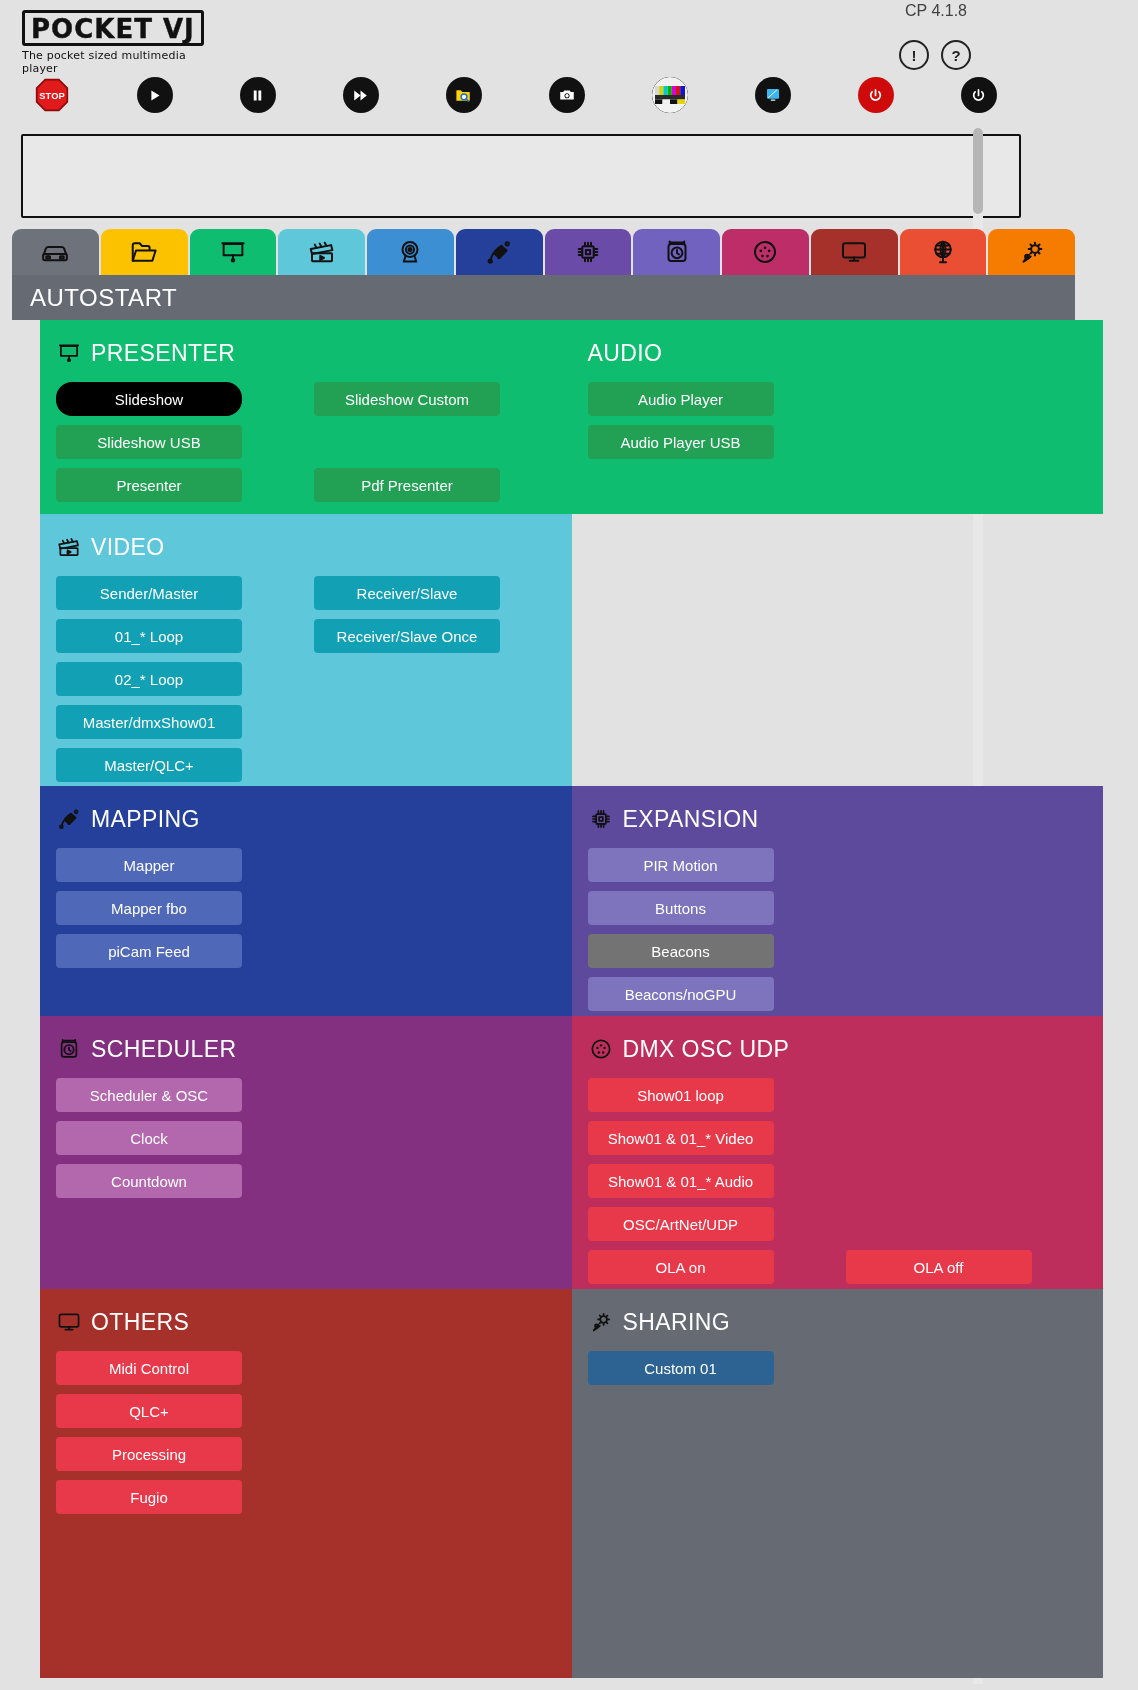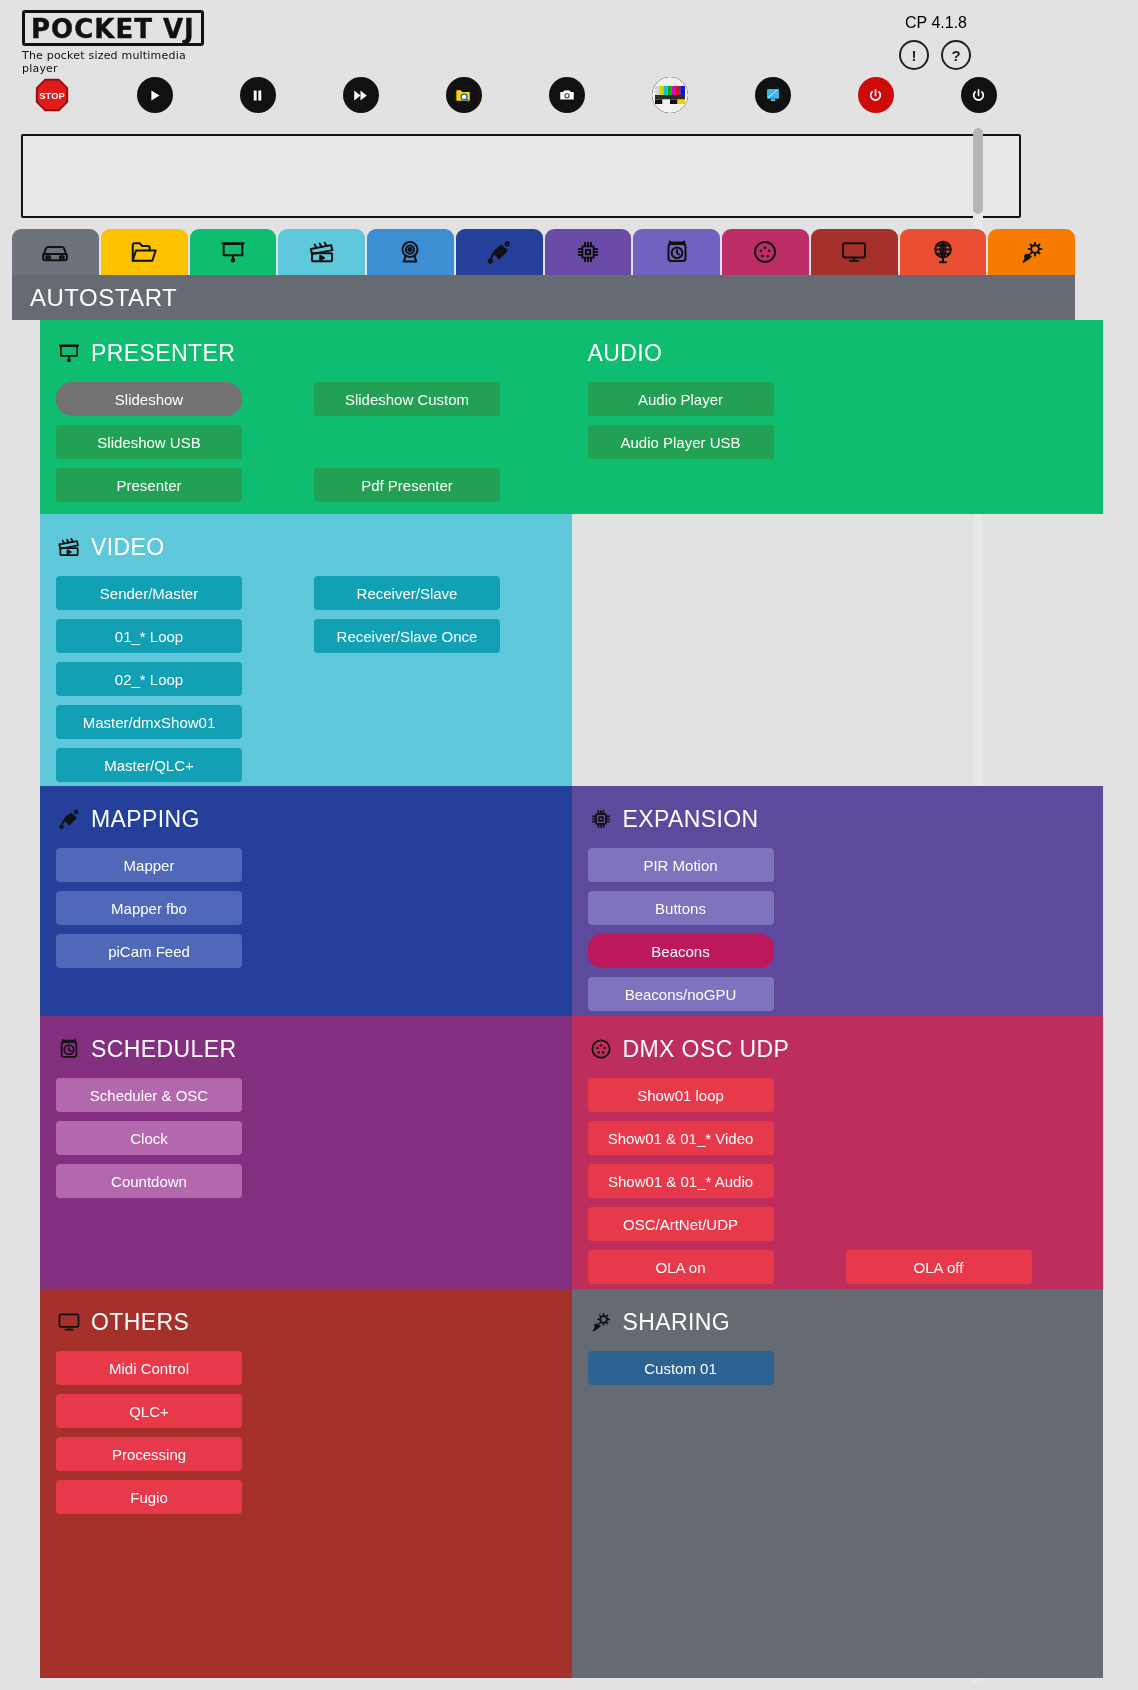--- a/index.html
+++ b/index.html
@@ -30,8 +30,8 @@
     font-family:"DejaVu Sans", sans-serif;
   }
   .version{
-    position:absolute;right:18px;top:14px;
-    font-size:16px;color:#000000;font-family:"Liberation Sans",sans-serif;
+    position:absolute;right:18px;top:2px;
+    font-size:16px;color:#404040;font-family:"Liberation Sans",sans-serif;
   }
   .hdr-icons{position:absolute;right:14px;top:40px;display:flex;gap:12px;}
   .circ-ico{

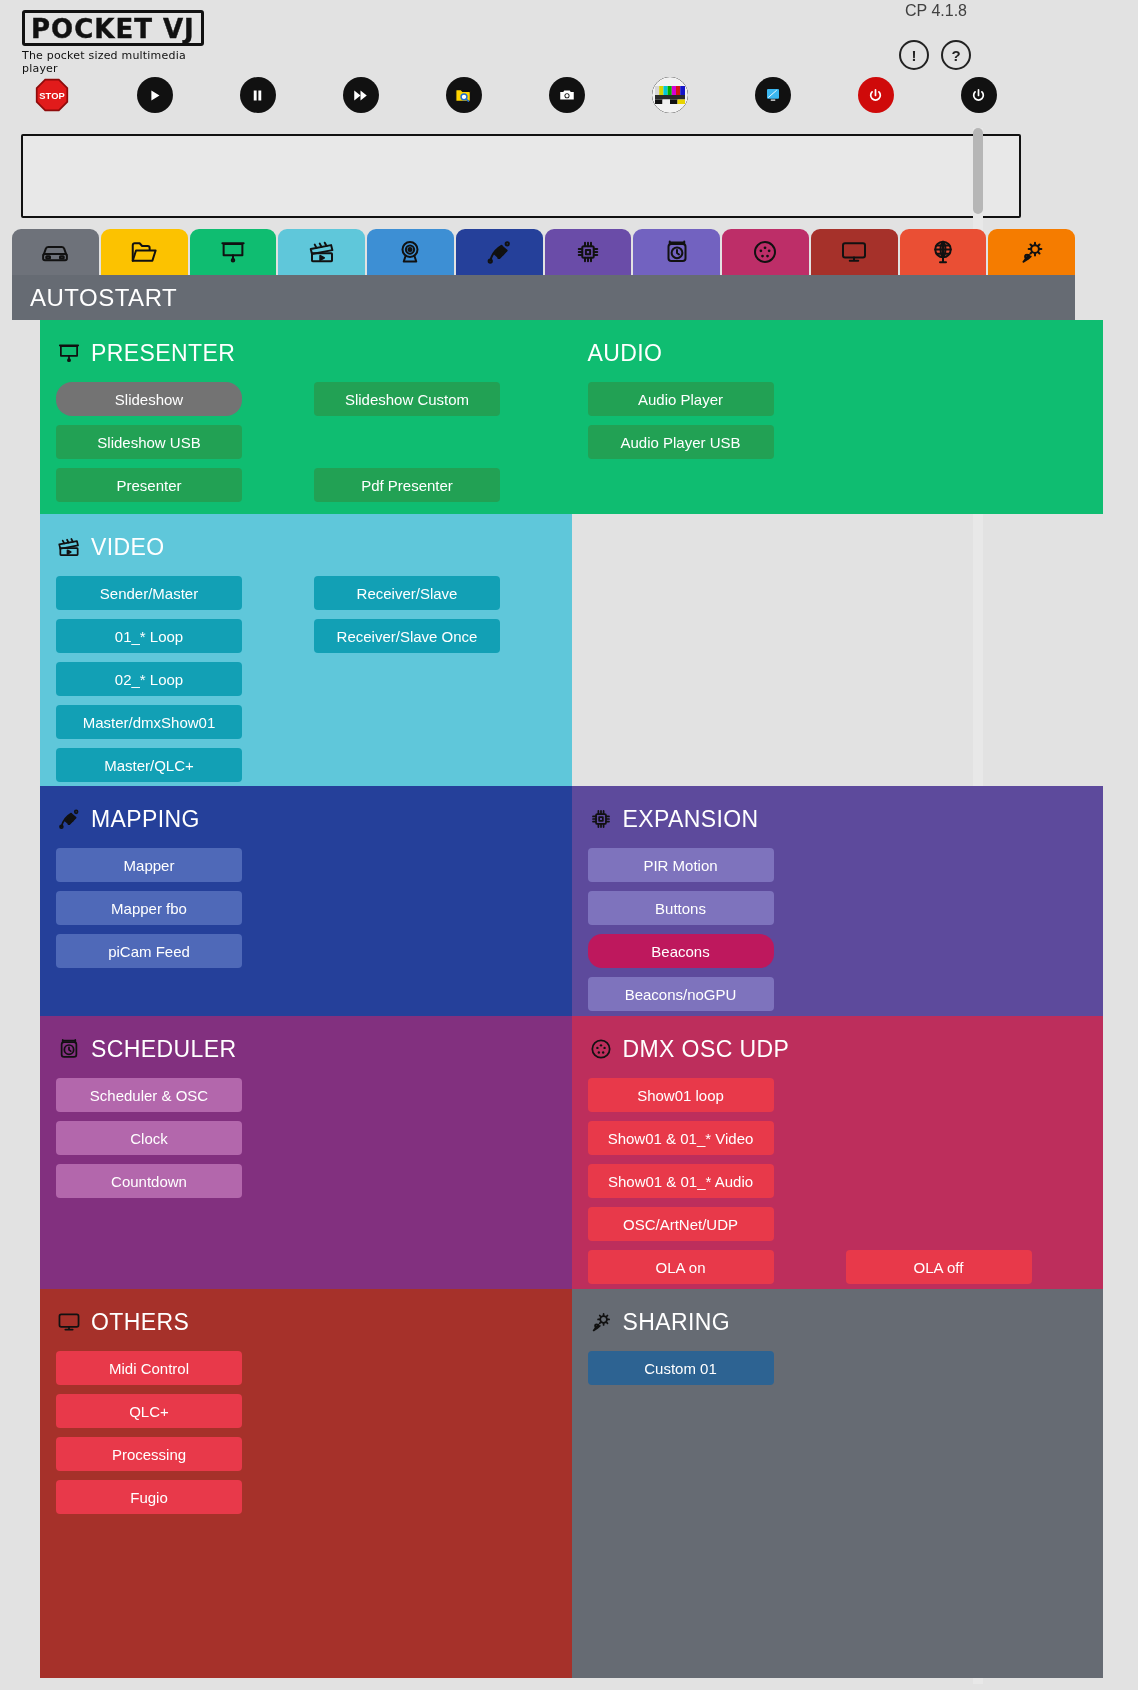--- a/index.html
+++ b/index.html
@@ -380,7 +380,7 @@
           </div>
           <div class="two-col">
             <div class="stack">
-              <div class="btn" style="background: #737373; border-radius: 16px;">Slideshow</div>
+              <div class="btn" style="background: #000000; border-radius: 16px;">Slideshow</div>
               <div class="btn" style="background: rgb(34, 161, 84);">Slideshow USB</div>
               <div class="btn" style="background: rgb(34, 161, 84);">Presenter</div>
             </div>

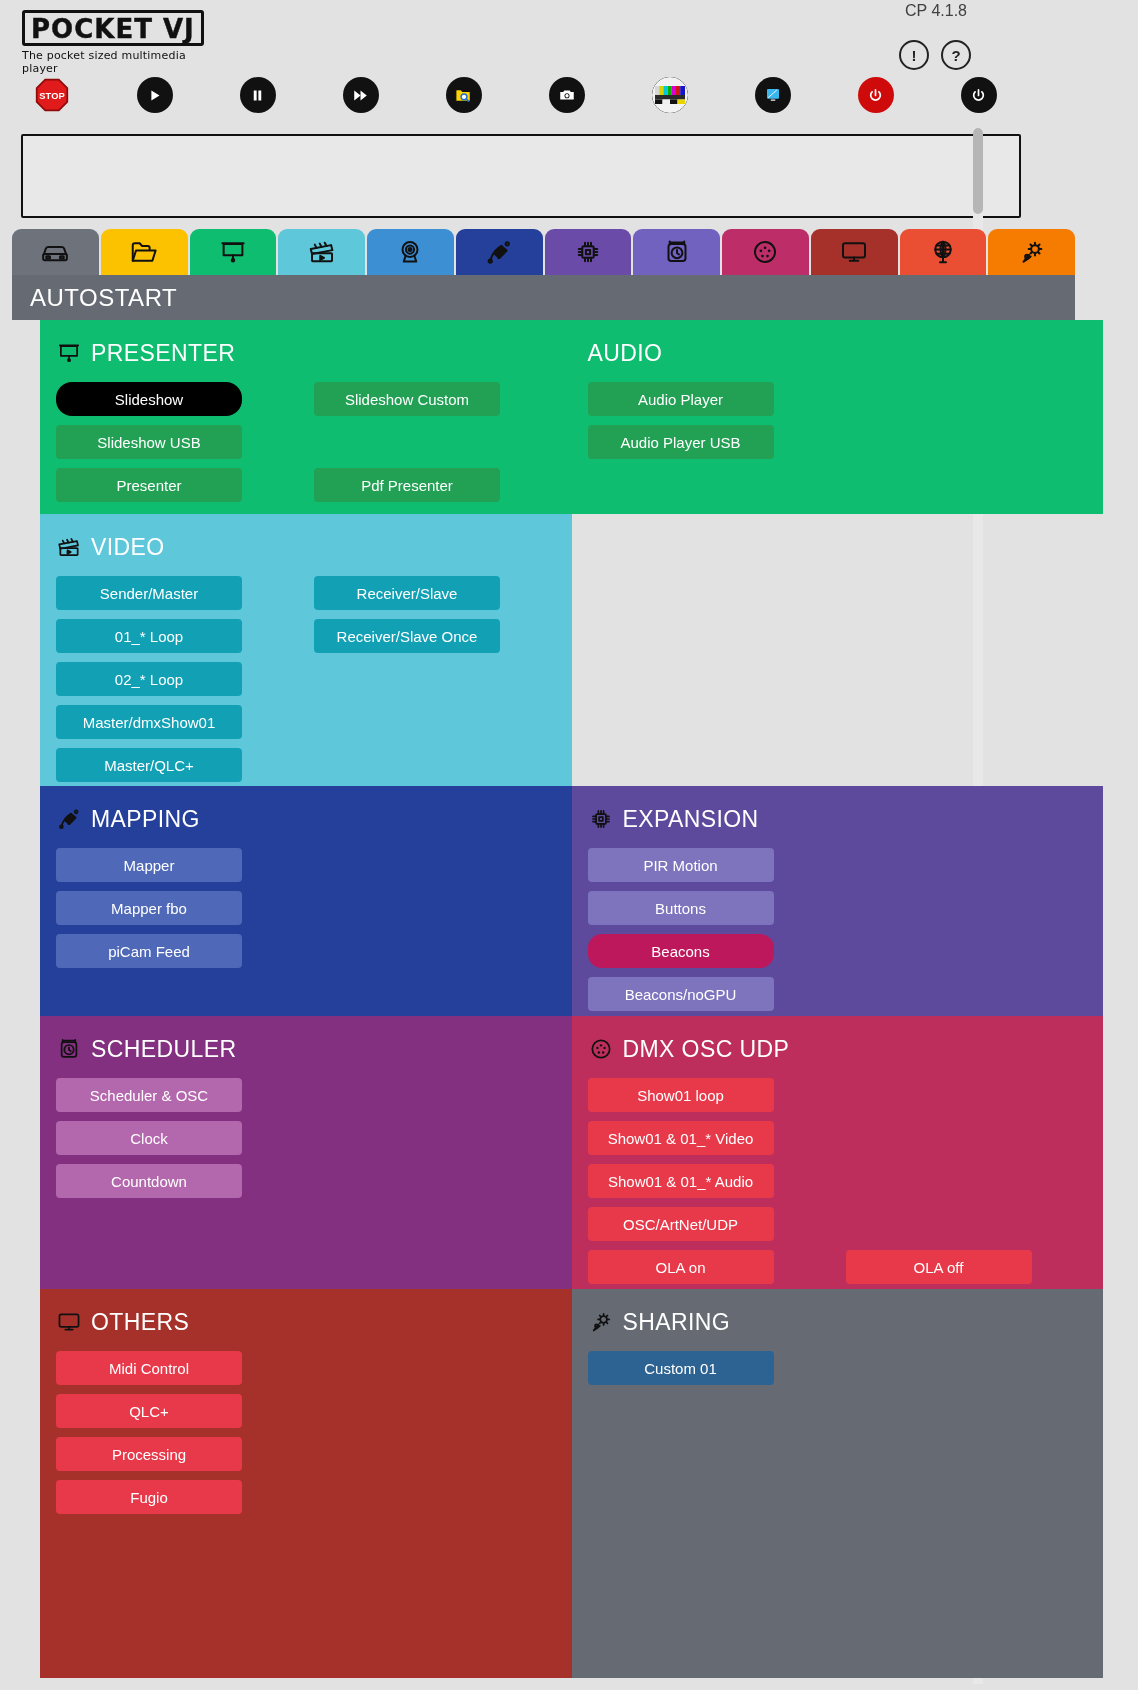--- a/index.html
+++ b/index.html
@@ -469,7 +469,7 @@
             <div class="stack">
               <div class="btn" style="background: rgb(126, 115, 189);">PIR Motion</div>
               <div class="btn" style="background: rgb(126, 115, 189);">Buttons</div>
-              <div class="btn" style="background: #be185d; border-radius: 14px;">Beacons</div>
+              <div class="btn" style="background: #737373;">Beacons</div>
               <div class="btn" style="background: rgb(126, 115, 189);">Beacons/noGPU</div>
             </div>
           </div>

